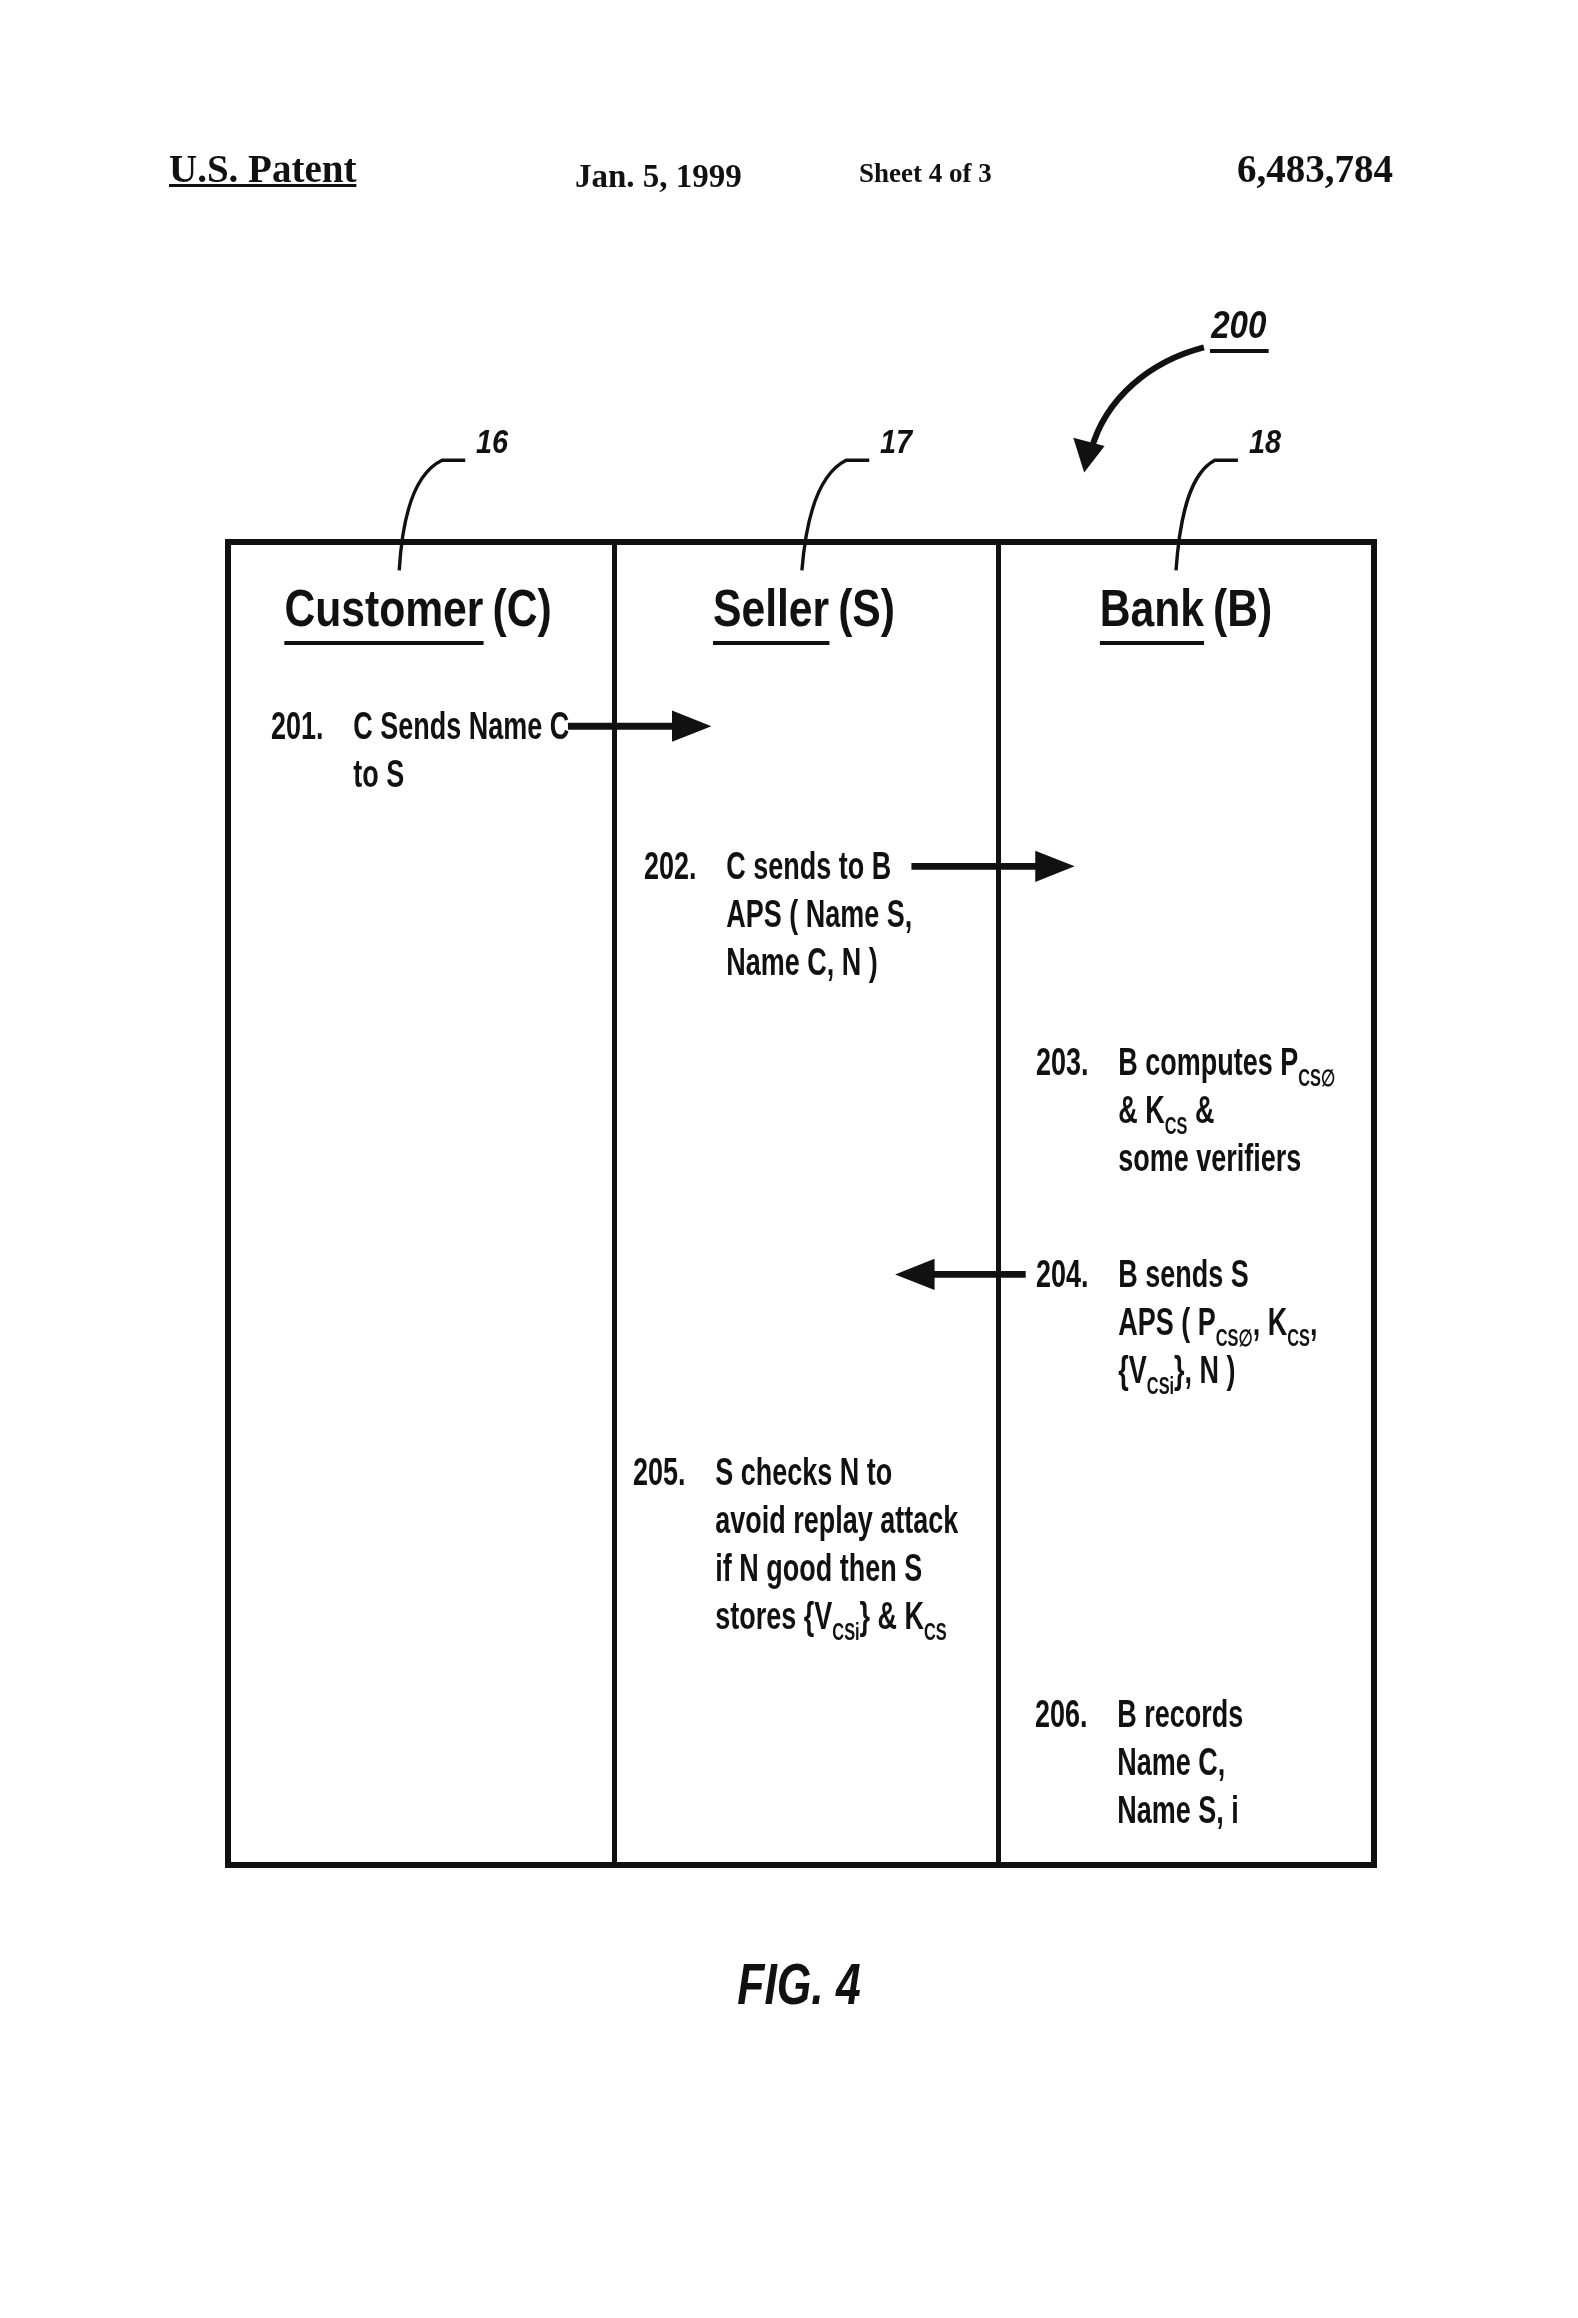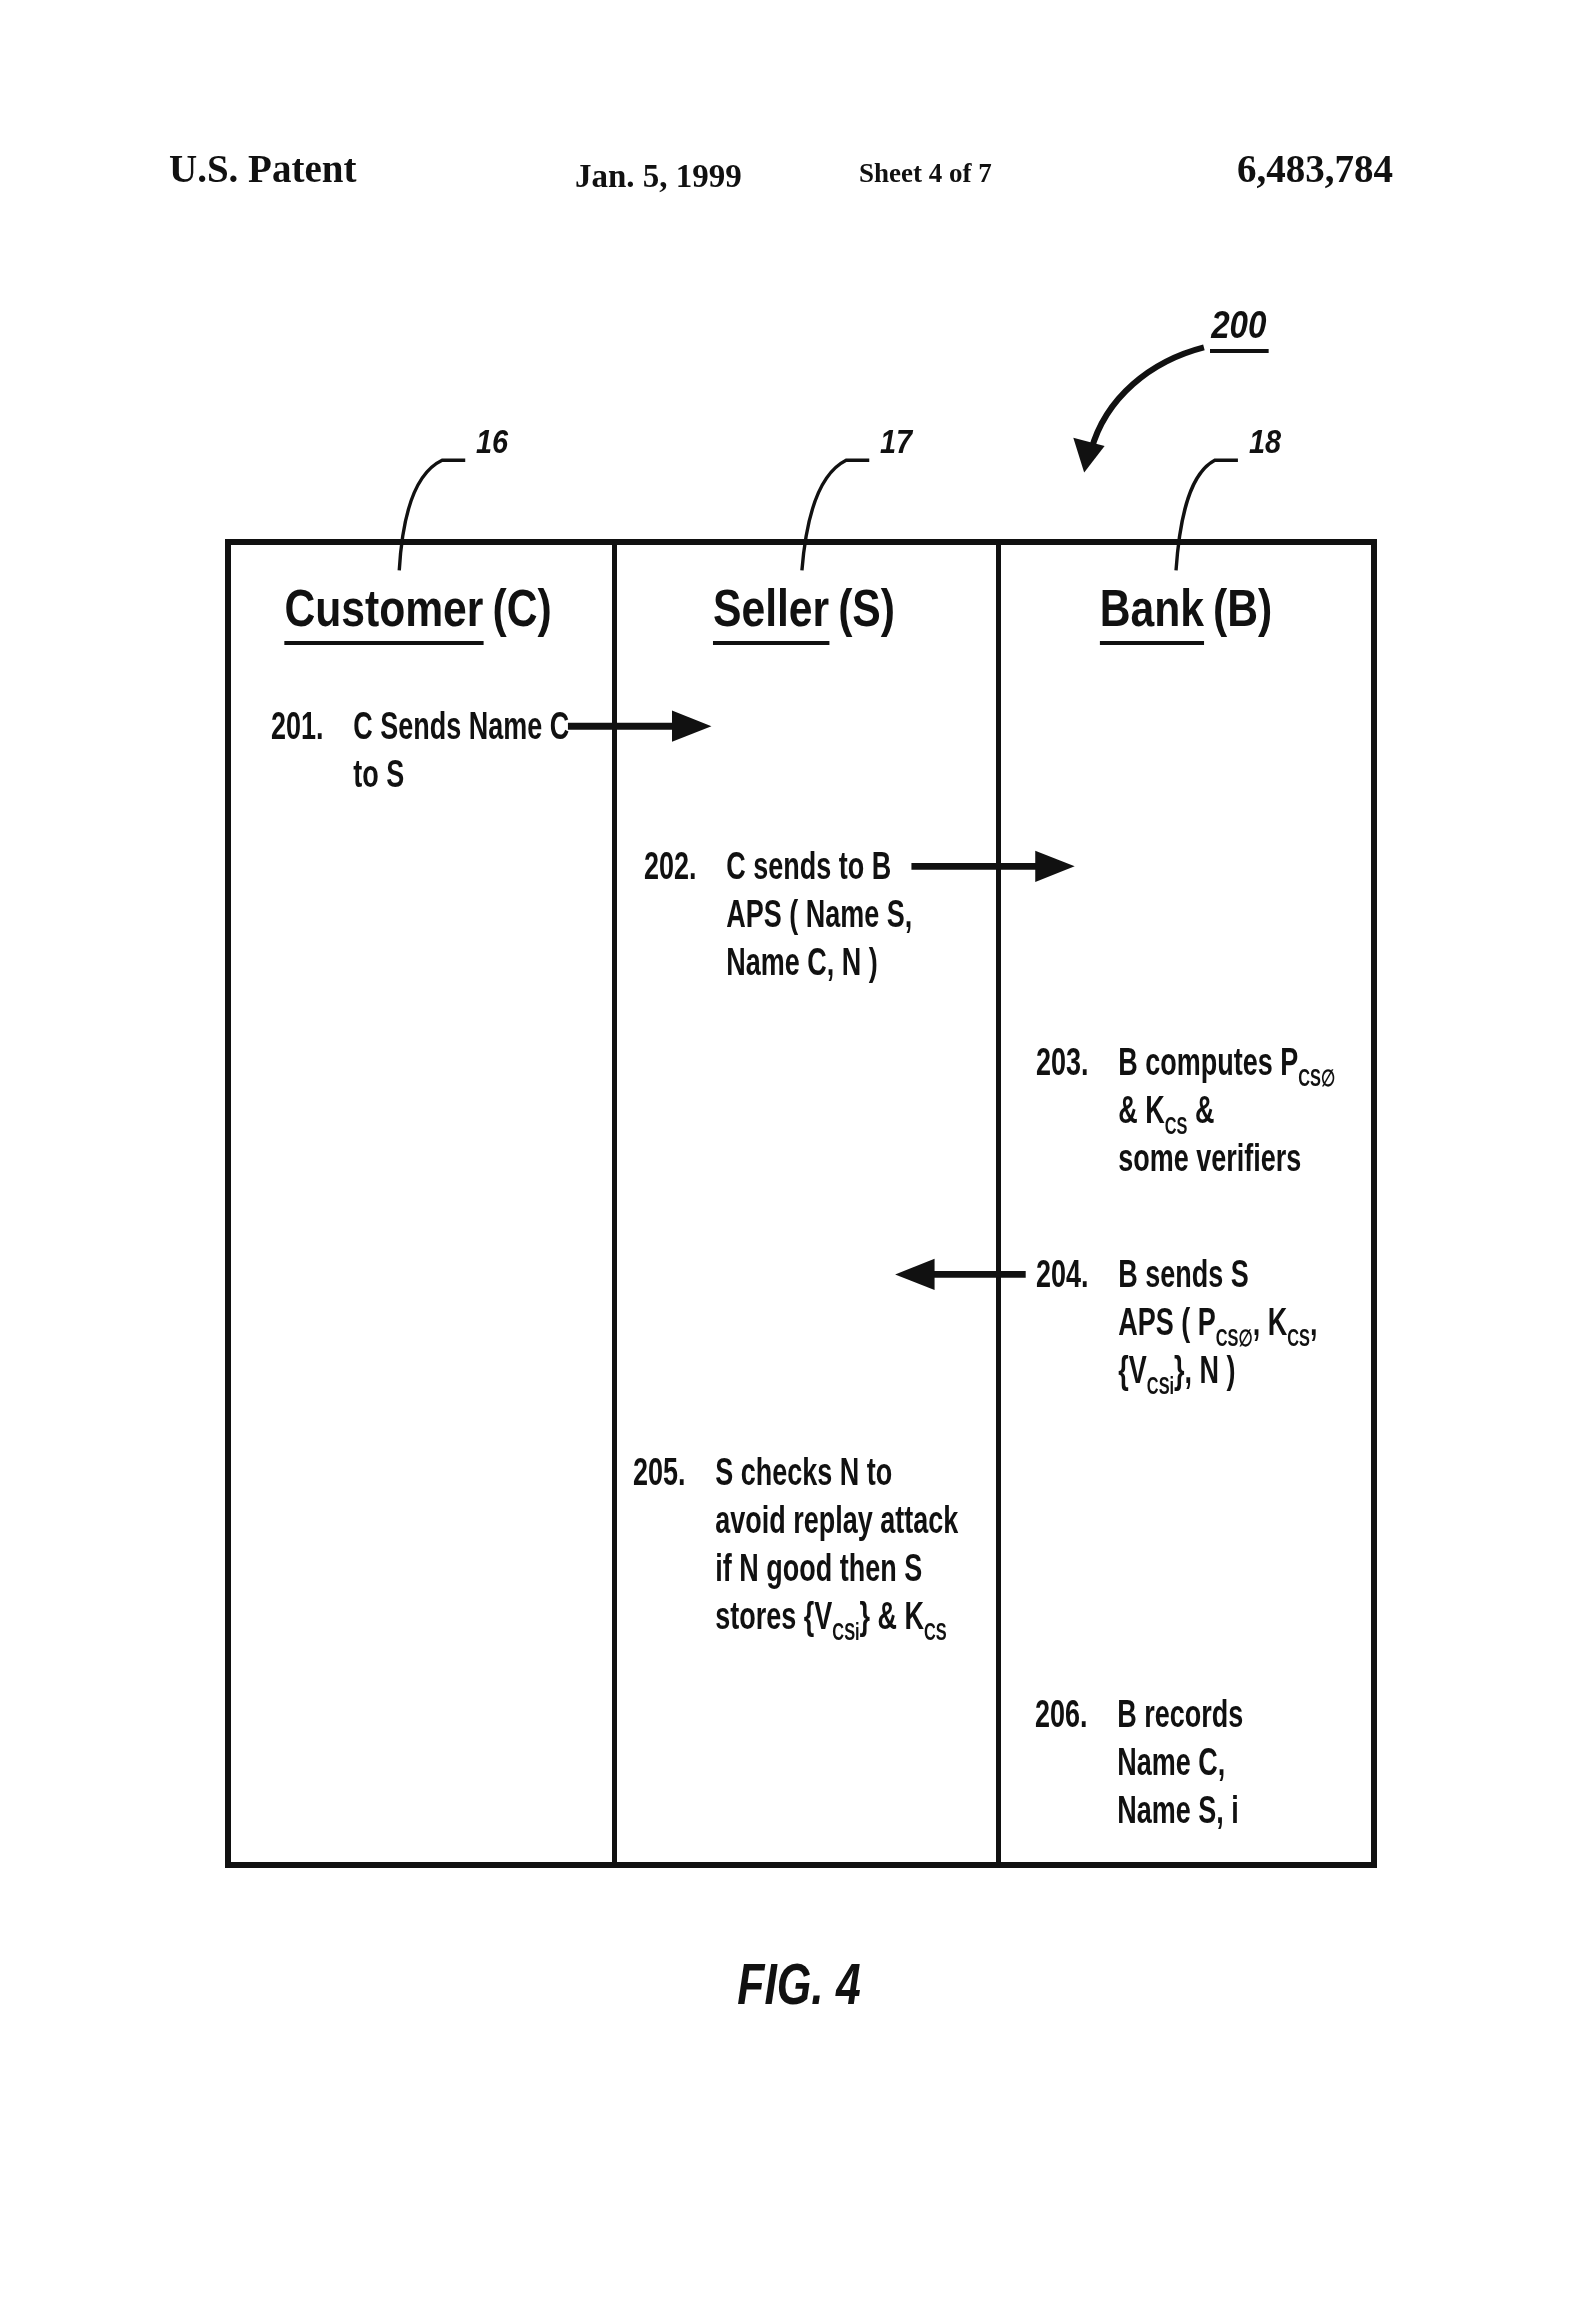--- a/index.html
+++ b/index.html
@@ -10,7 +10,7 @@
   }
   
   .ph{position:absolute;font-family:"Liberation Serif",serif;font-weight:700;white-space:nowrap;}
-  .ph-title{left:169px;top:146px;font-size:39px;}
+  .ph-title{left:169px;top:146px;font-size:39px;text-decoration:underline;}
   .ph-date{left:575px;top:158px;font-size:33px;}
   .ph-sheet{left:859px;top:158px;font-size:27px;}
   .ph-number{left:1237px;top:146px;font-size:39px;}

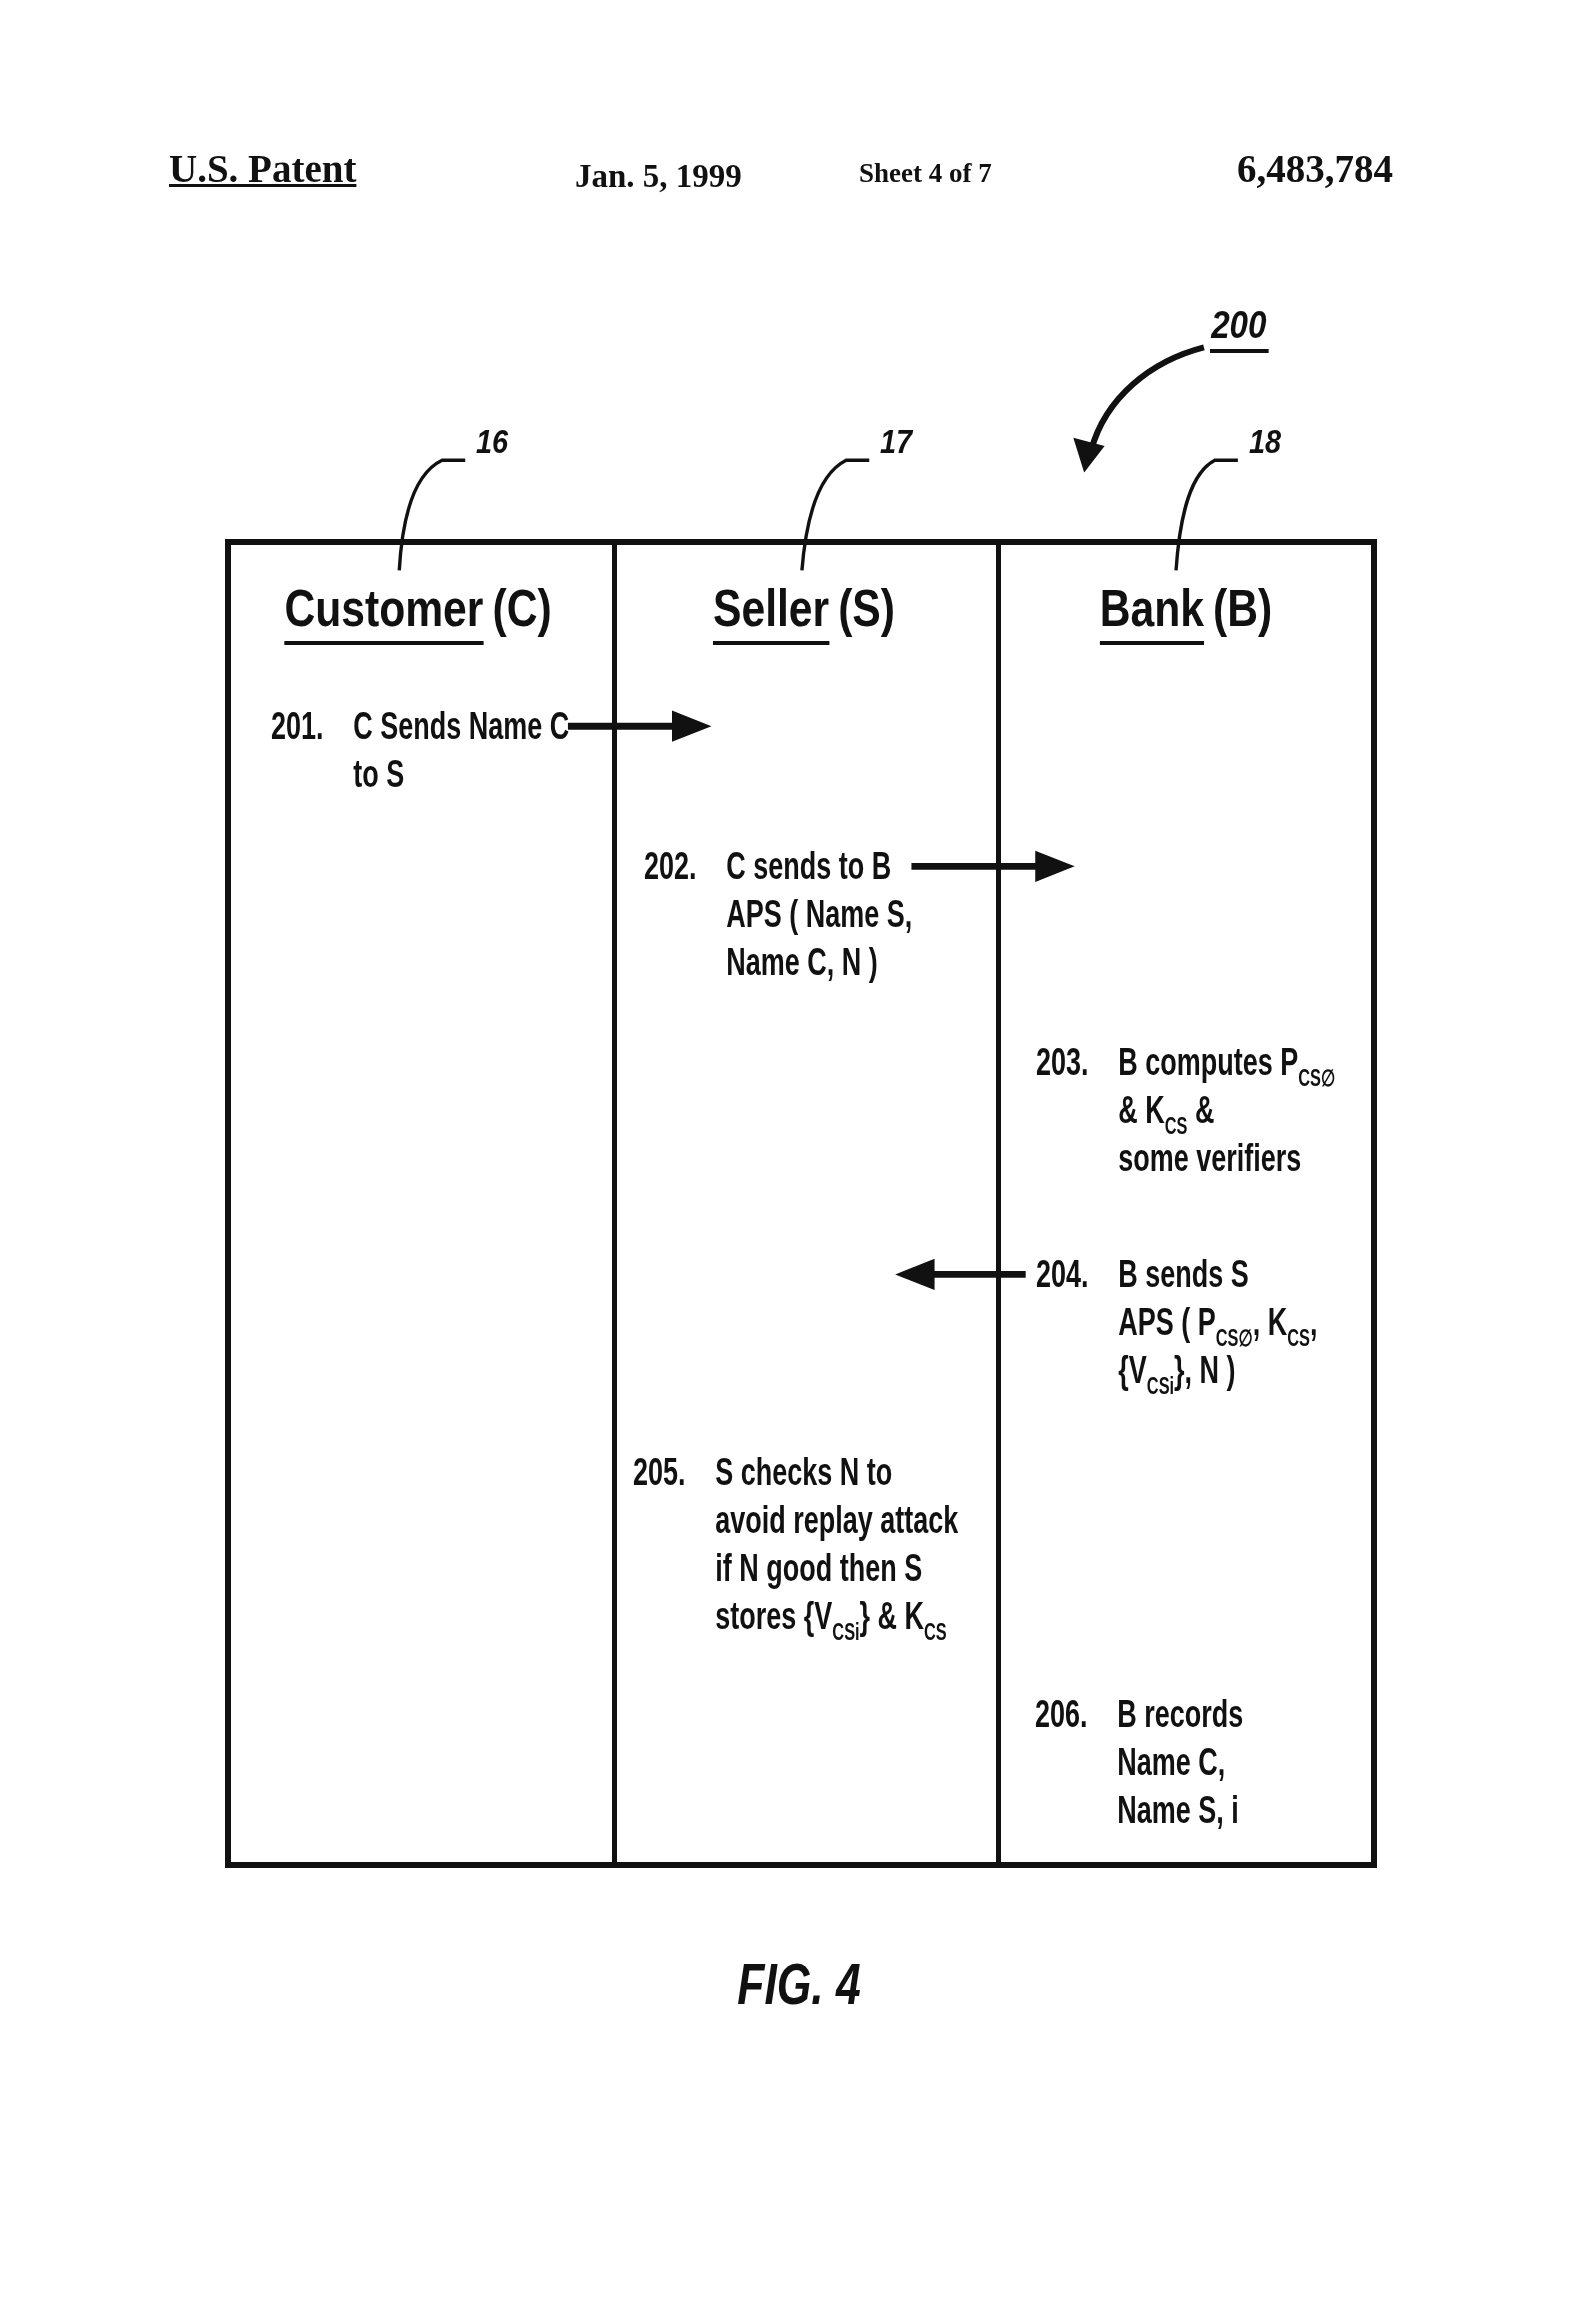--- a/index.html
+++ b/index.html
@@ -63,7 +63,7 @@
 
   <div class="ph ph-title">U.S. Patent</div>
   <div class="ph ph-date">Jan. 5, 1999</div>
-  <div class="ph ph-sheet">Sheet 4 of 7</div>
+  <div class="ph ph-sheet">Sheet 4 of 3</div>
   <div class="ph ph-number">6,483,784</div>
 
   <div class="ref ref-200">200</div>

